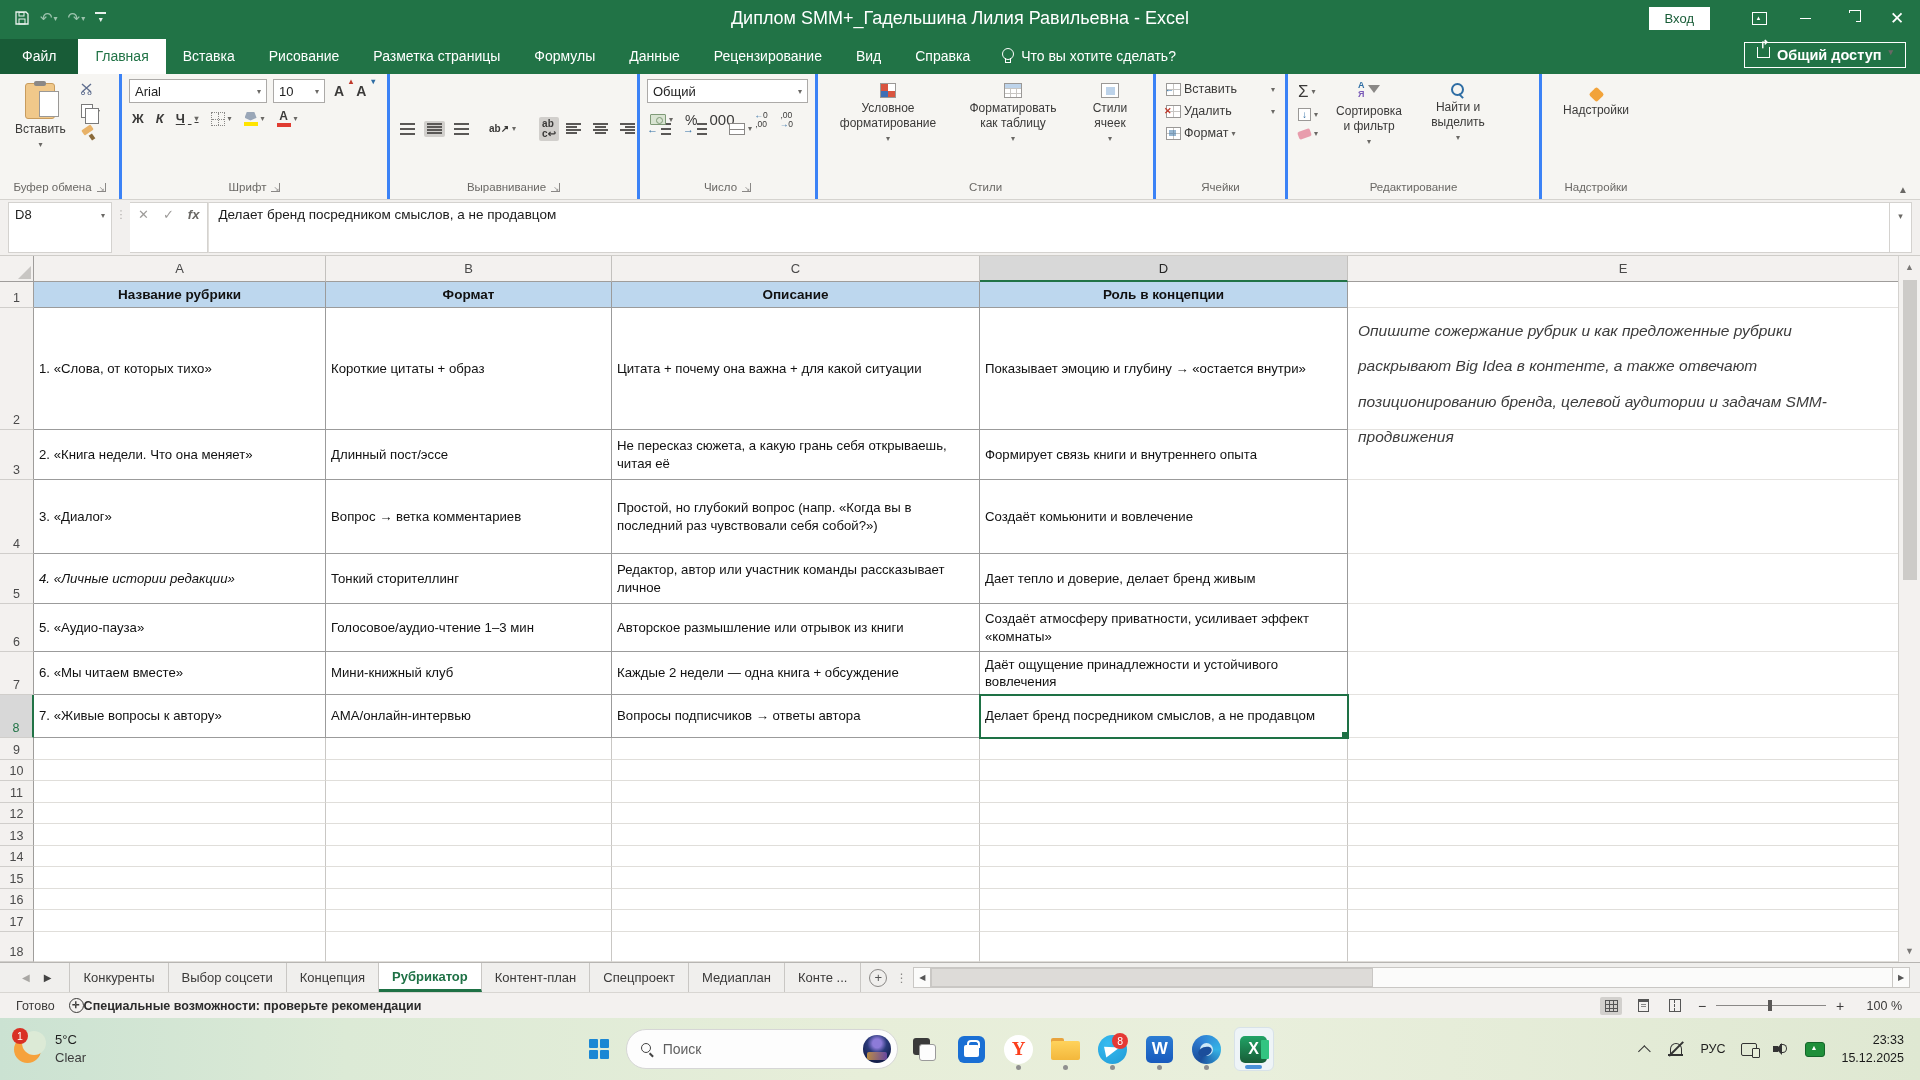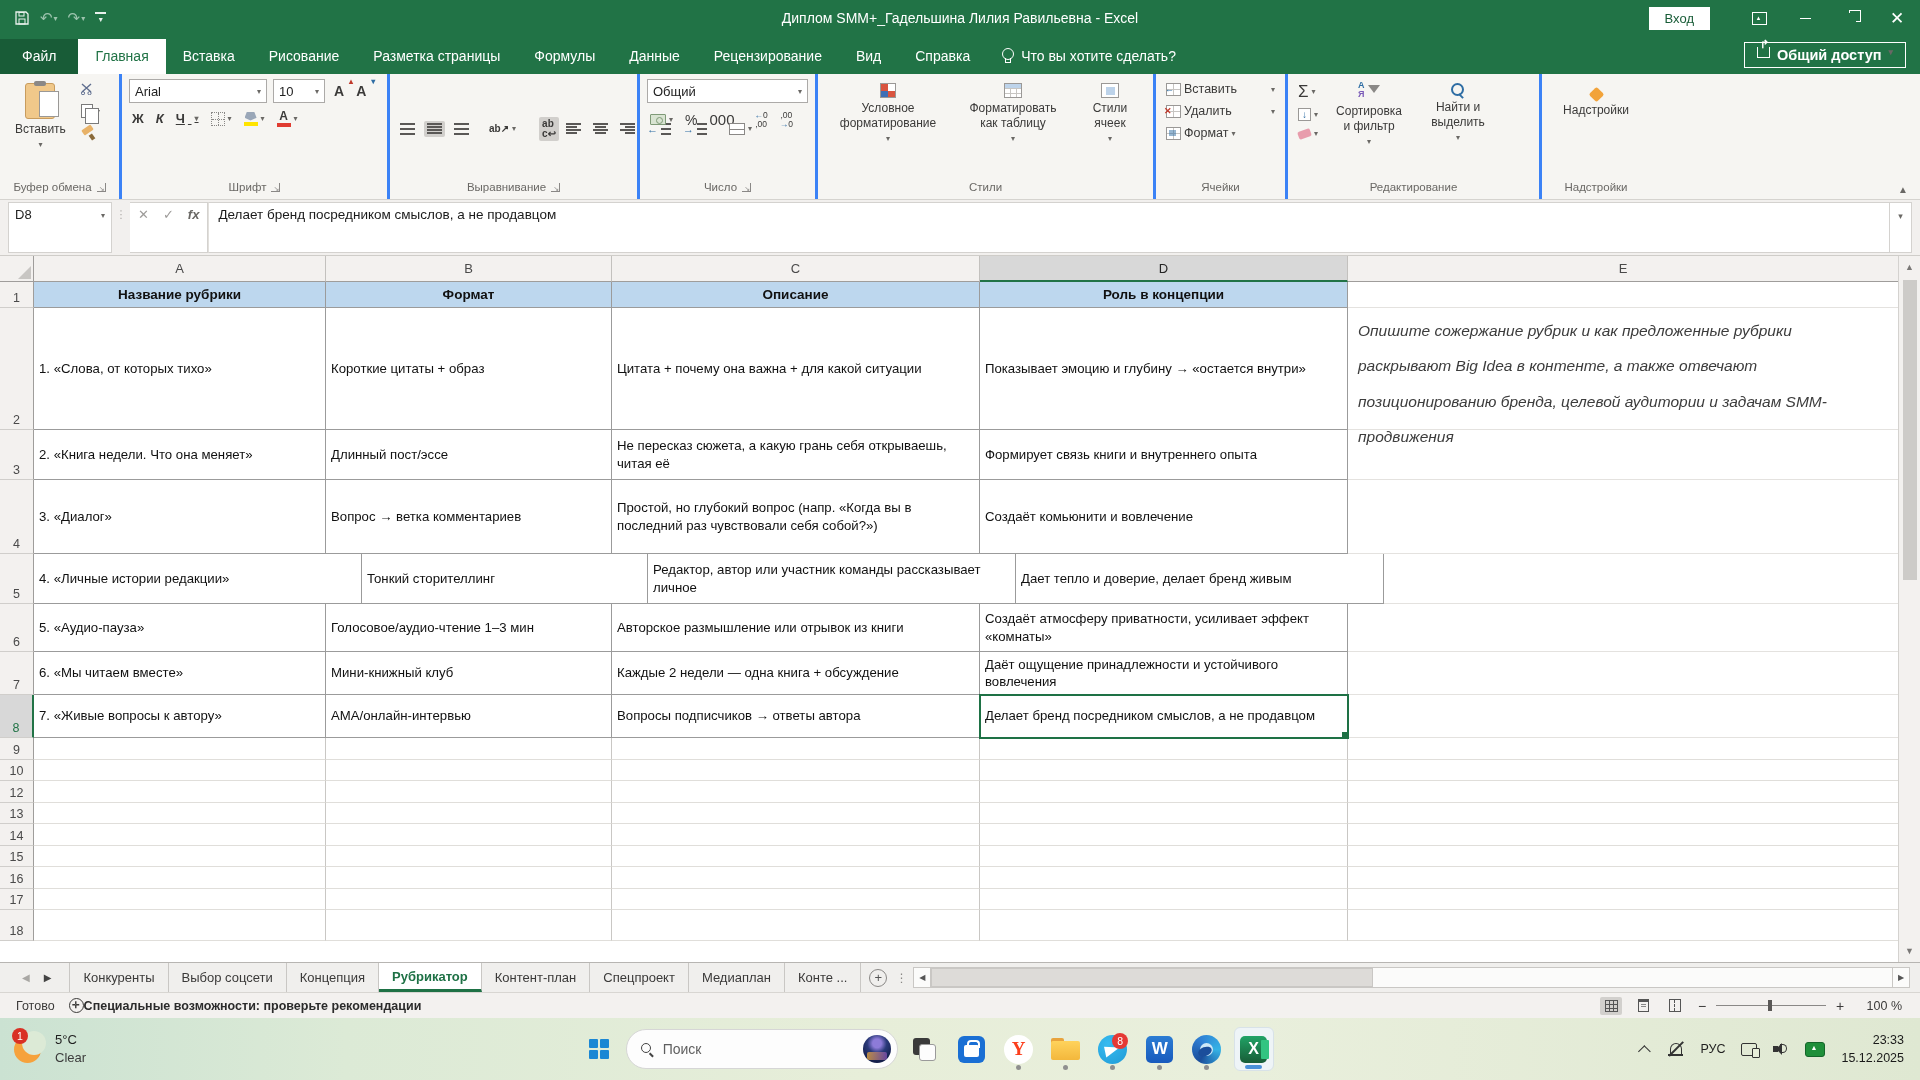--- a/index.html
+++ b/index.html
@@ -14,7 +14,7 @@
   .qat .dim { color:#9cc3ad; }
   .qat .mini-caret { font-size:8px; margin-left:1px; color:#9cc3ad; }
   .qat-custom { width:11px; border-top:2px solid #e8f1ec; padding-top:1px; font-size:8px; color:#e8f1ec; text-align:center; }
-  .title-text { position:absolute; left:0; right:0; text-align:center; font-size:14px; color:#fff; pointer-events:none; }
+  .title-text { position:absolute; left:0; right:0; text-align:center; font-size:18px; color:#fff; pointer-events:none; }
   .title-right { margin-left:auto; display:flex; align-items:center; height:100%; }
   .signin { background:#fff; color:#185c37; font-size:13px; padding:4px 16px; margin-right:26px; cursor:pointer; }
   .winbtn { width:46px; height:100%; display:flex; align-items:center; justify-content:center; color:#fff; font-size:14px; }

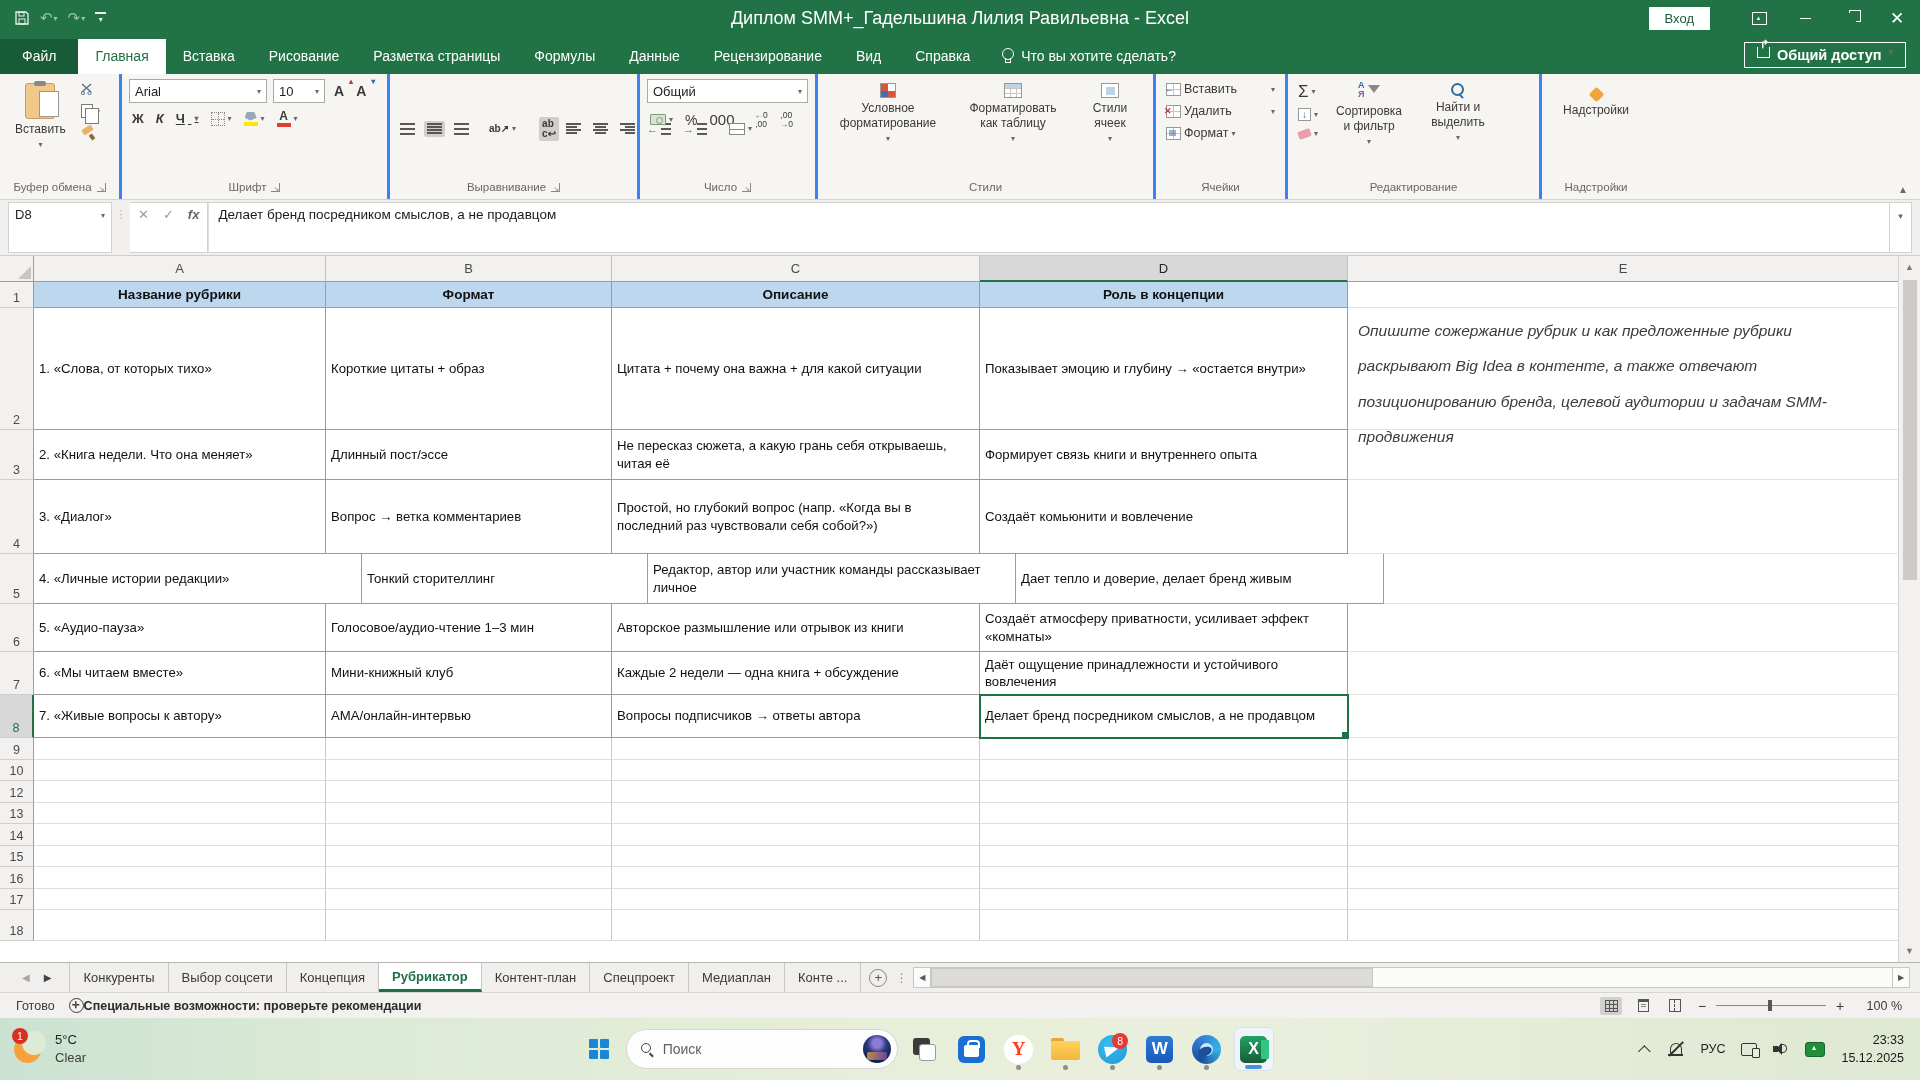--- a/index.html
+++ b/index.html
@@ -659,7 +659,7 @@
           </div>
           <div class="grow" style="height: 50px;">
             <div class="rowhdr">5</div>
-            <div class="cell tb" style="width: 328px;">4. «Личные истории редакции»</div>
+            <div class="cell tb" style="width: 292px; font-style: italic;">4. «Личные истории редакции»</div>
             <div class="cell tb" style="width: 286px;">Тонкий сторителлинг</div>
             <div class="cell tb" style="width: 368px;">Редактор, автор или участник команды рассказывает личное</div>
             <div class="cell tb" style="width: 368px;">Дает тепло и доверие, делает бренд живым</div>

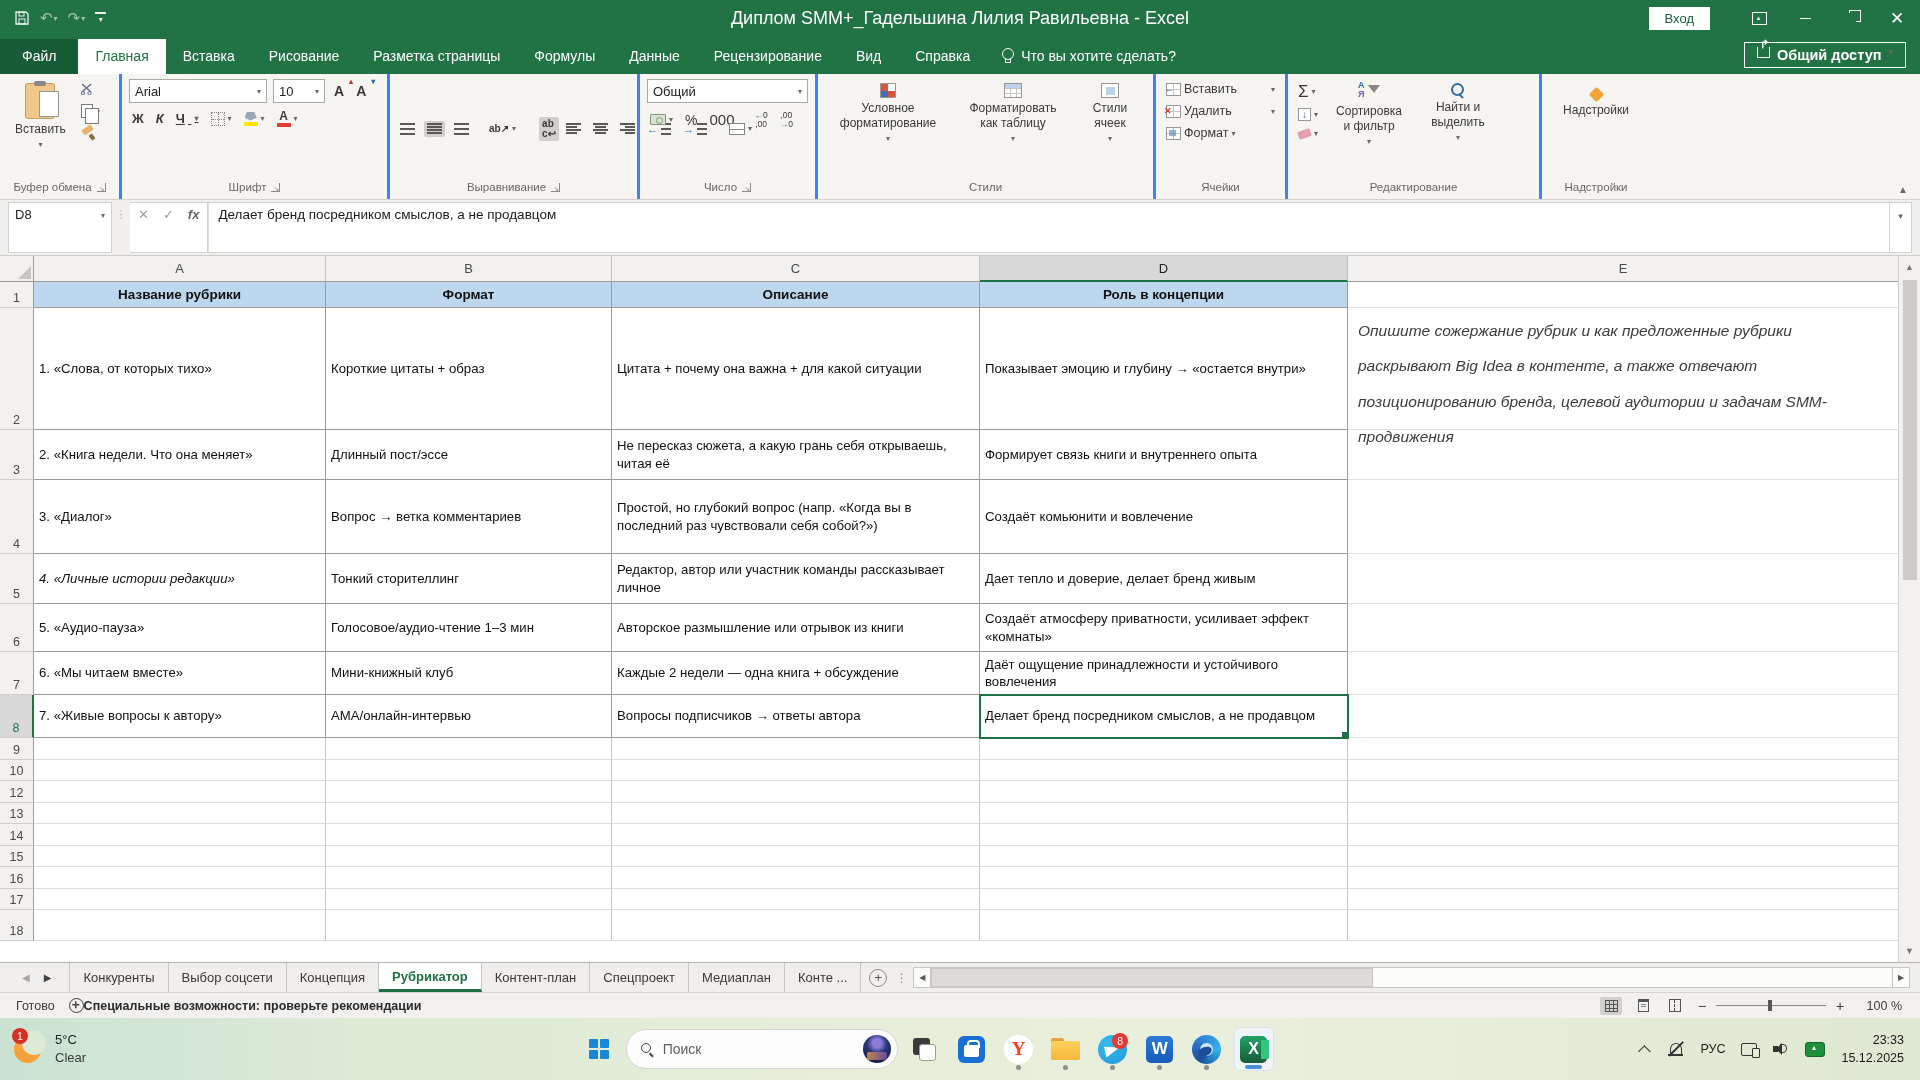--- a/index.html
+++ b/index.html
@@ -706,6 +706,14 @@
             <div class="cell empty e"></div>
           </div>
           <div class="grow" style="height: 21.5px;">
+            <div class="rowhdr">11</div>
+            <div class="cell empty" style="width: 292px;"></div>
+            <div class="cell empty" style="width: 286px;"></div>
+            <div class="cell empty" style="width: 368px;"></div>
+            <div class="cell empty" style="width: 368px;"></div>
+            <div class="cell empty e"></div>
+          </div>
+          <div class="grow" style="height: 21.5px;">
             <div class="rowhdr">12</div>
             <div class="cell empty" style="width: 292px;"></div>
             <div class="cell empty" style="width: 286px;"></div>

